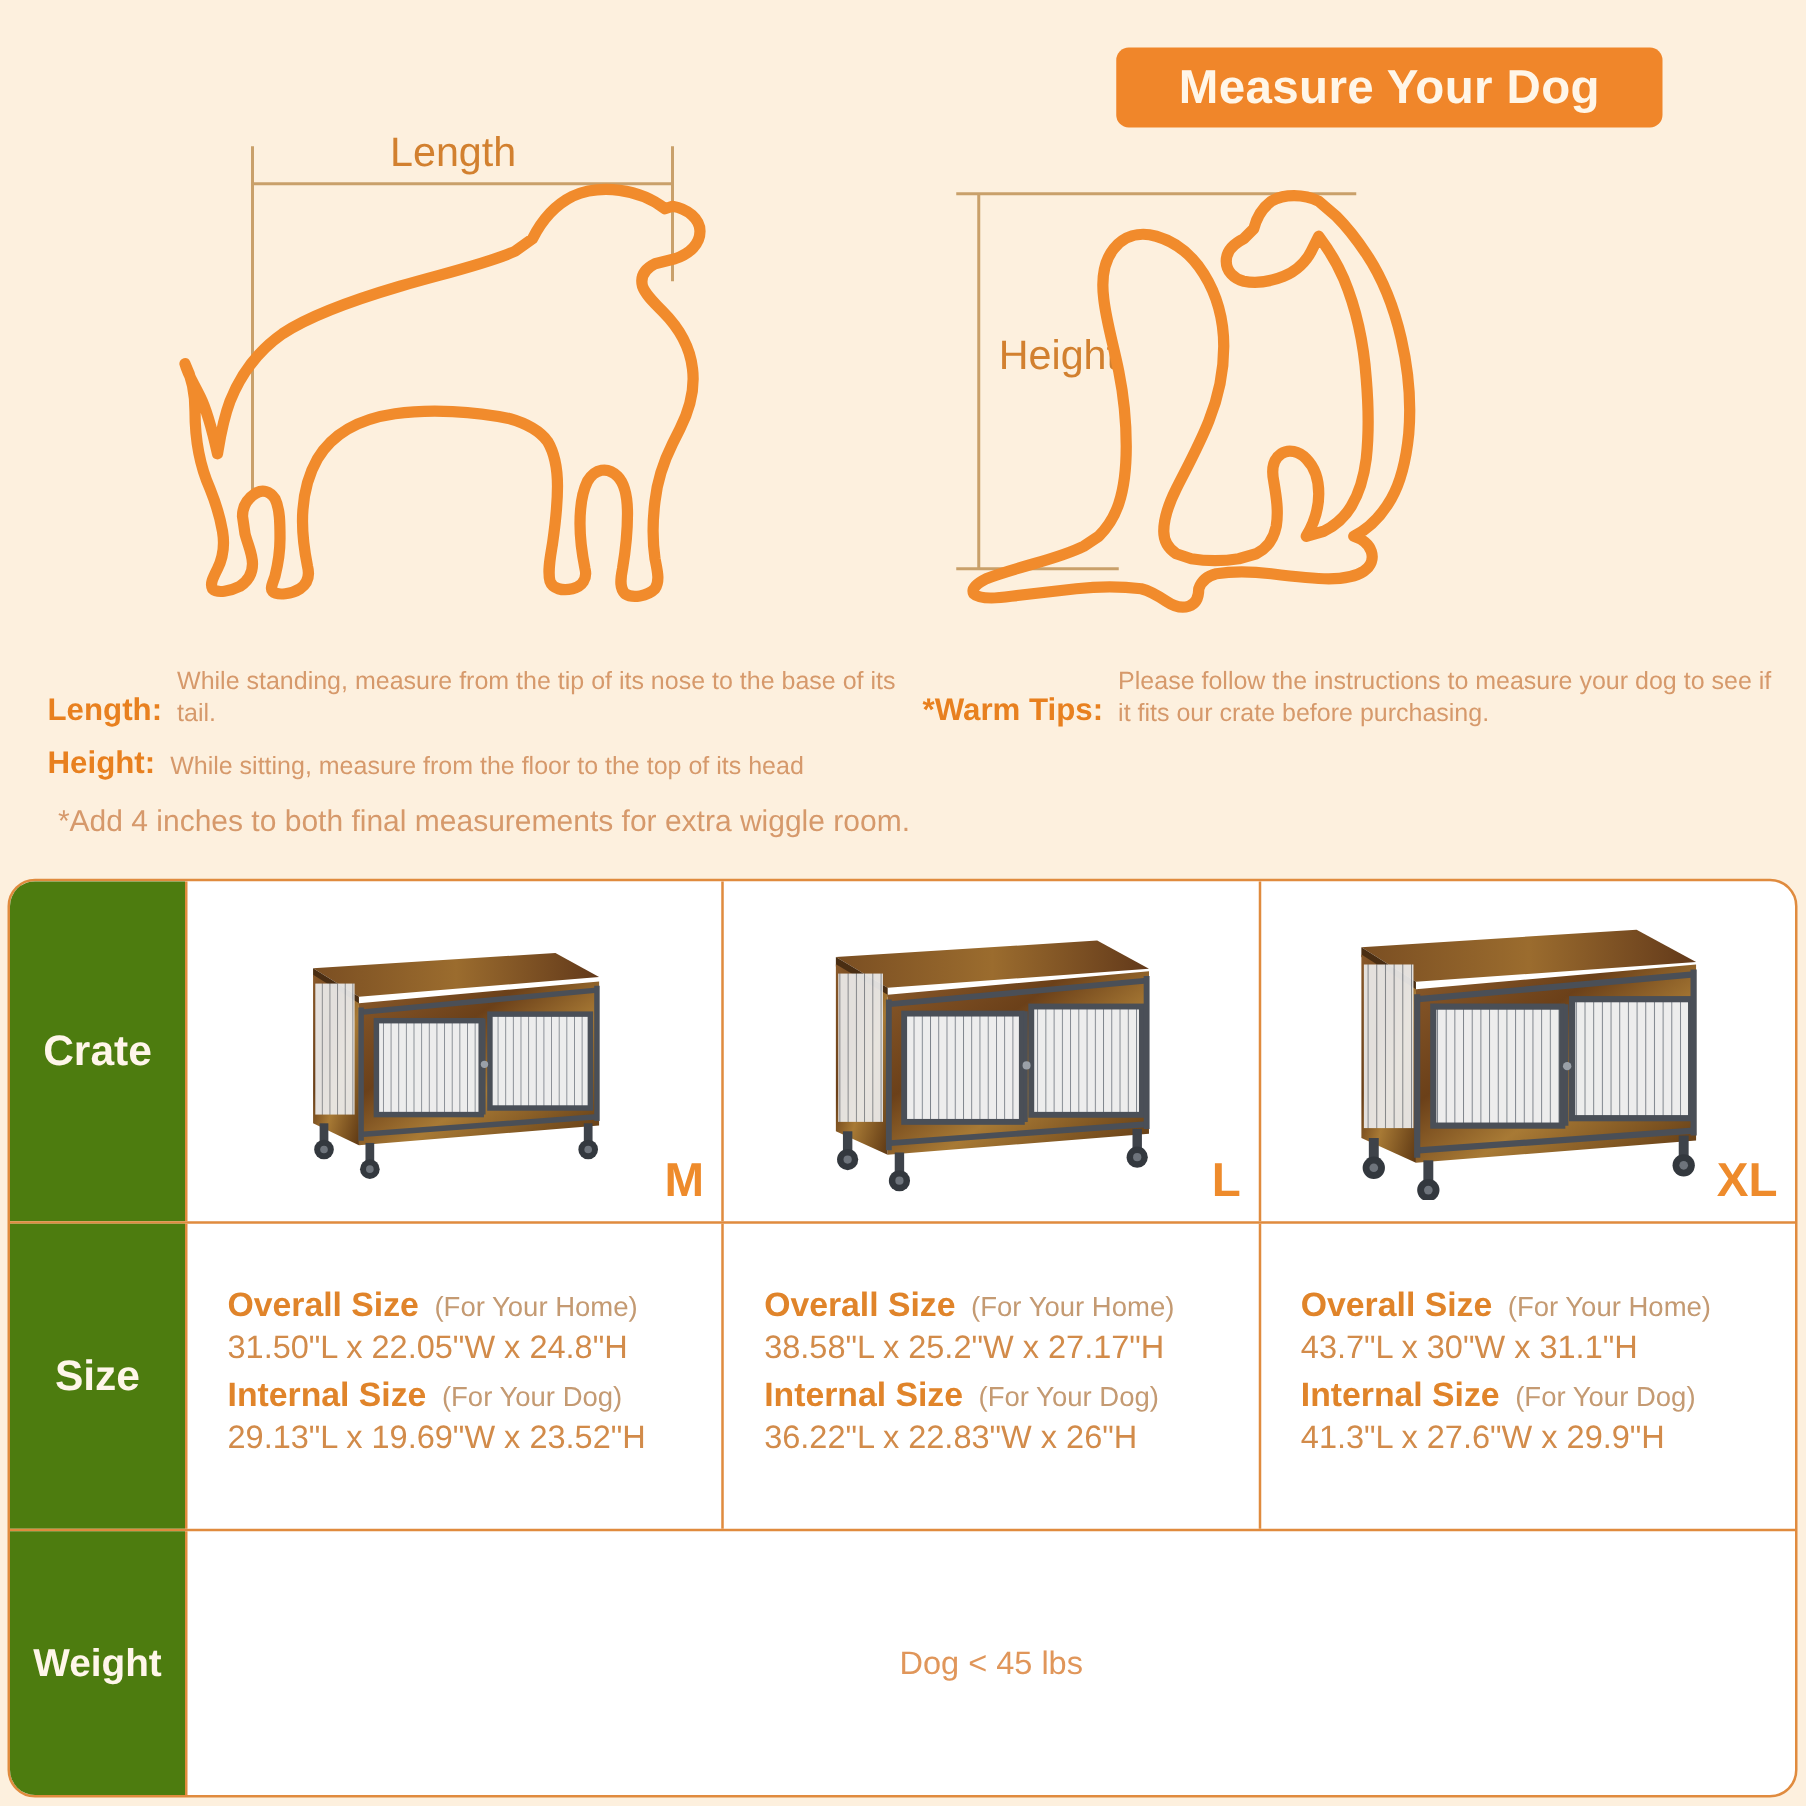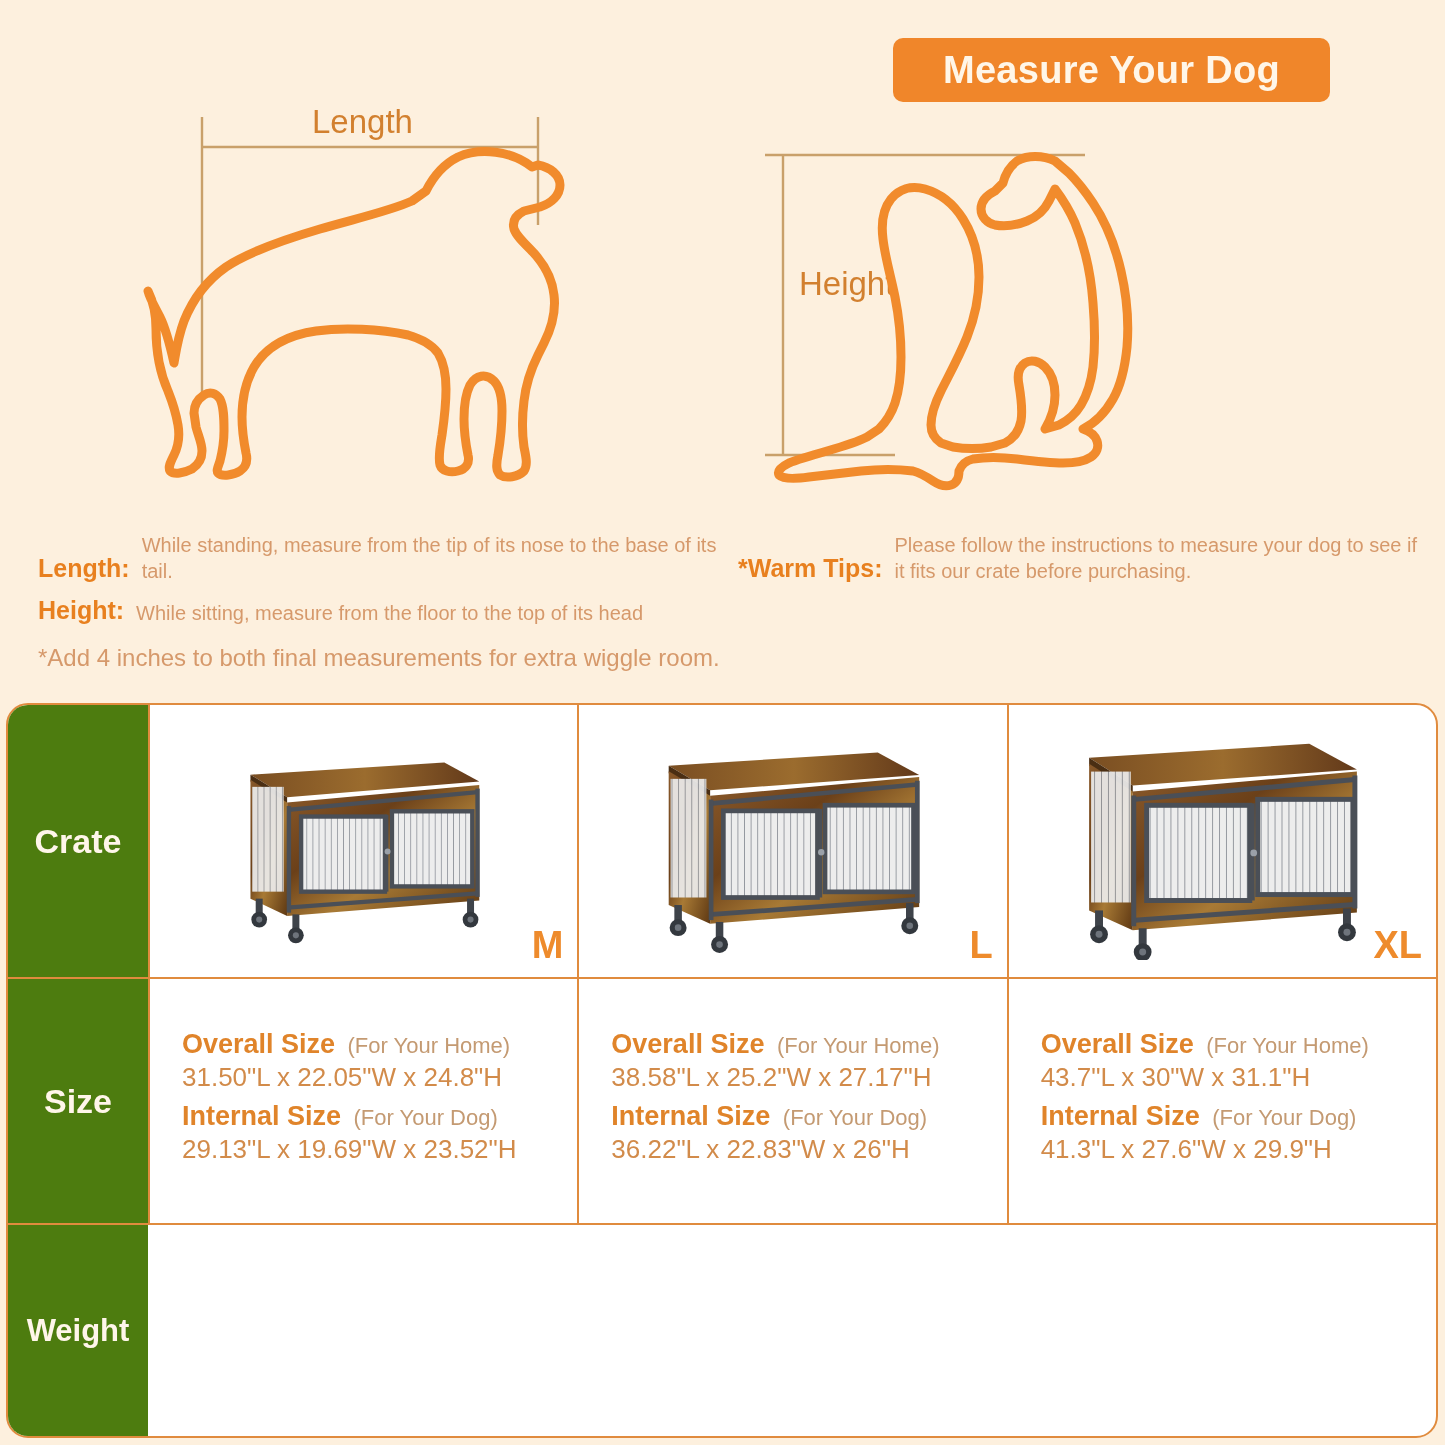--- a/index.html
+++ b/index.html
@@ -102,6 +102,7 @@
     font-size: 24px;
     margin-top: 16px;
     line-height: 1.3;
+    text-align: right;
   }
 
   

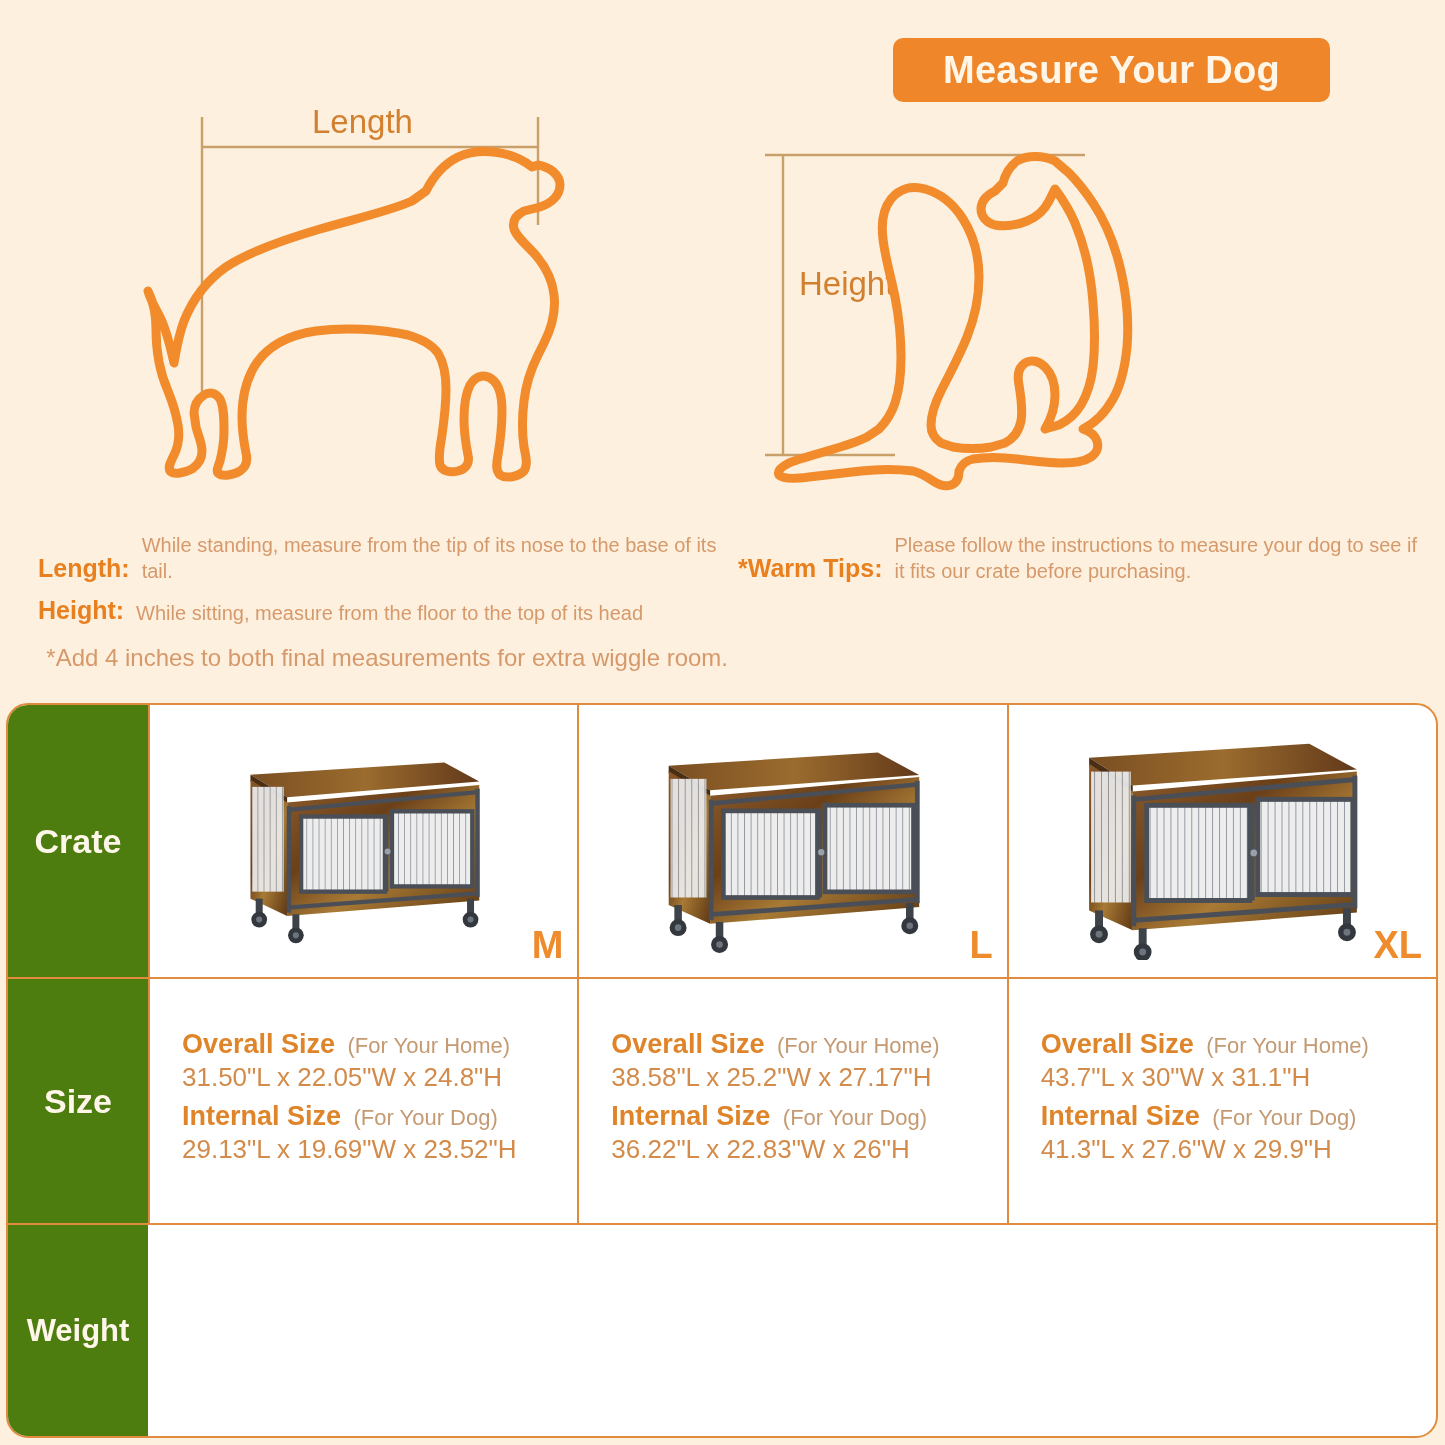--- a/index.html
+++ b/index.html
@@ -563,6 +563,9 @@
 
   <div class="trow r-weight">
     <div class="rowhead hw">Weight</div>
+    <div class="cell">
+      <span class="wt-text">Dog &lt; 45 lbs</span>
+    </div>
   </div>
 </div>
 

